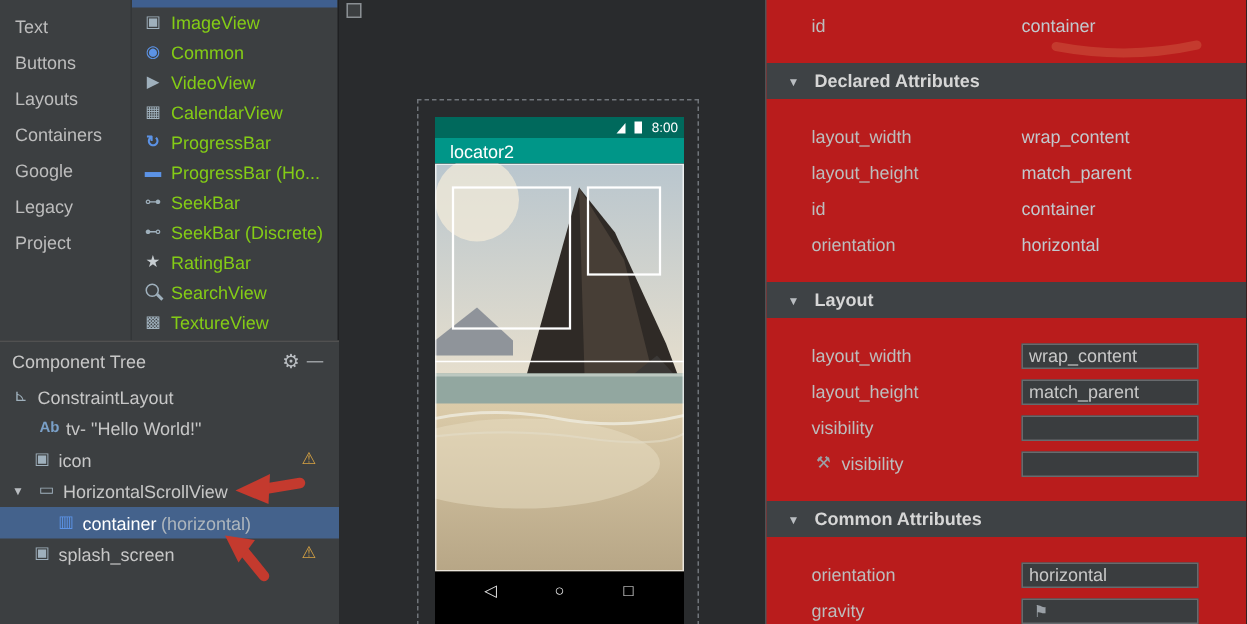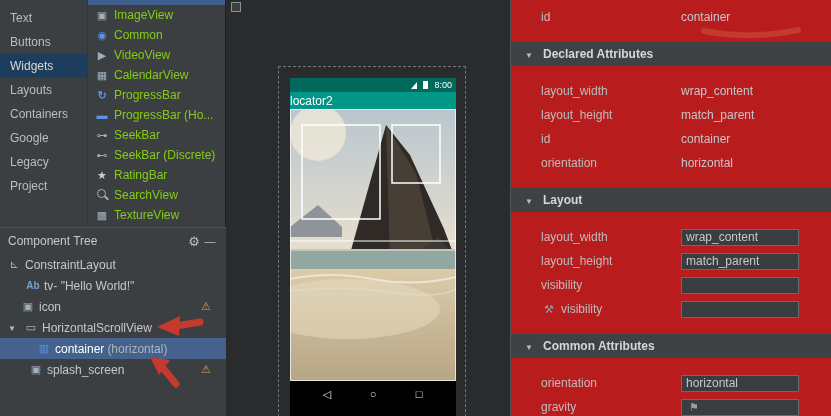--- a/index.html
+++ b/index.html
@@ -93,7 +93,6 @@
     <div class="spacer"></div>
     <div class="cat" data-name="sidebar-item-text">Text</div>
     <div class="cat" data-name="sidebar-item-buttons">Buttons</div>
-    <div class="cat sel" data-name="sidebar-item-widgets">Widgets</div>
     <div class="cat" data-name="sidebar-item-layouts">Layouts</div>
     <div class="cat" data-name="sidebar-item-containers">Containers</div>
     <div class="cat" data-name="sidebar-item-google">Google</div>

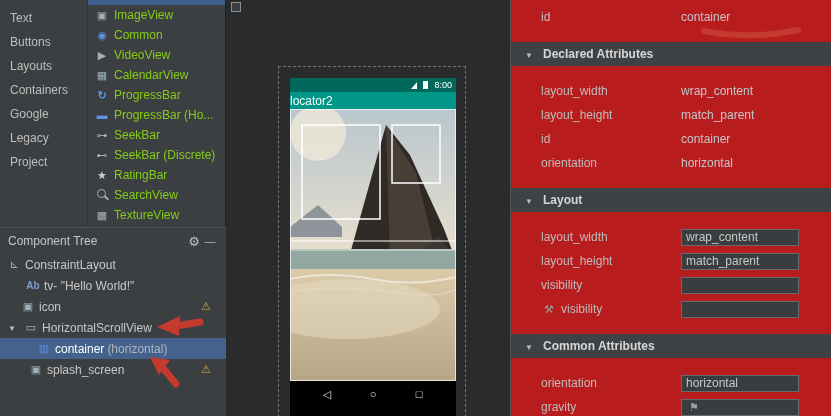--- a/index.html
+++ b/index.html
@@ -67,7 +67,7 @@
   .p-status{height:14px;background:#00695c;display:flex;align-items:center;justify-content:flex-end;gap:6px;padding-right:4px;color:#fff;font-size:9px}
   .batt{width:5px;height:8px;background:#fff;display:inline-block}
   .sig{width:0;height:0;border-left:6px solid transparent;border-bottom:7px solid #fff;display:inline-block}
-  .p-appbar{height:17px;background:#009688;color:#fff;display:flex;align-items:center;font-size:12px}
+  .p-appbar{height:17px;background:#009688;color:#fff;display:flex;align-items:center;padding-left:10px;font-size:12px}
   .p-image{height:272px;position:relative}
   .p-nav{height:26px;background:#000;display:flex;align-items:center;justify-content:center;gap:30px;font-size:13px}
 

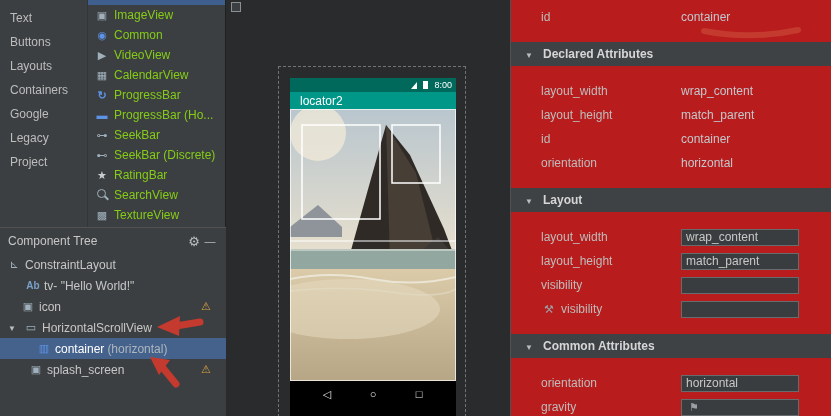--- a/index.html
+++ b/index.html
@@ -177,7 +177,7 @@
       <span class="lab" data-name="tree-item-label">container</span>
         <span class="t-suffix" data-name="tree-item-suffix">(horizontal)</span>
     </div>
-    <div class="t-row" style="padding-left:28px" data-name="tree-item-splash-screen">
+    <div class="t-row" style="padding-left:20px" data-name="tree-item-splash-screen">
       <span class="gi gi-pic" data-name="imageview-icon"></span>
       <span class="lab" data-name="tree-item-label">splash_screen</span>
       <span class="gi gi-warning t-warn" data-name="warning-icon"></span>

